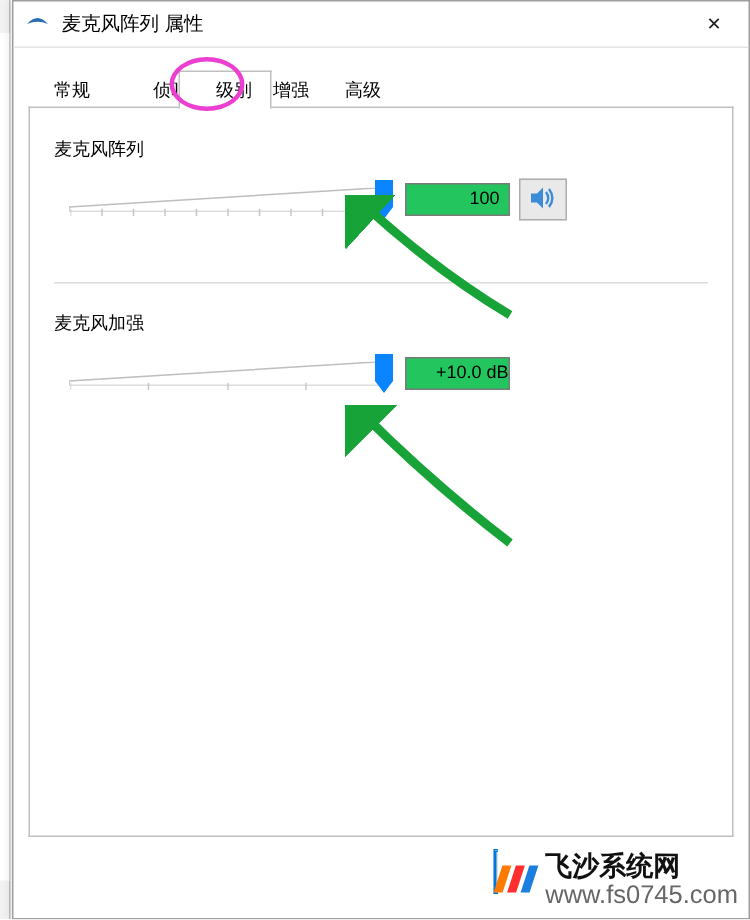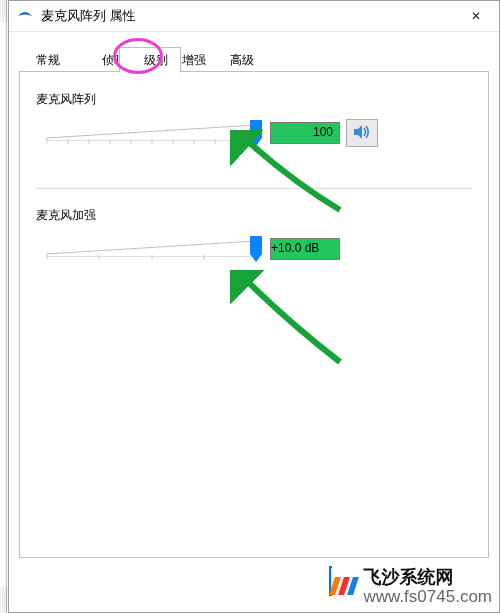--- a/index.html
+++ b/index.html
@@ -145,7 +145,7 @@
                 </svg>
             </div>
           </div>
-          <div class="valbox" style="text-align:left;padding-right:0;">+10.0 dB</div>
+          <div class="valbox" style="text-align:right;padding-right:0;">+10.0 dB</div>
         </div>
       </div>
 

